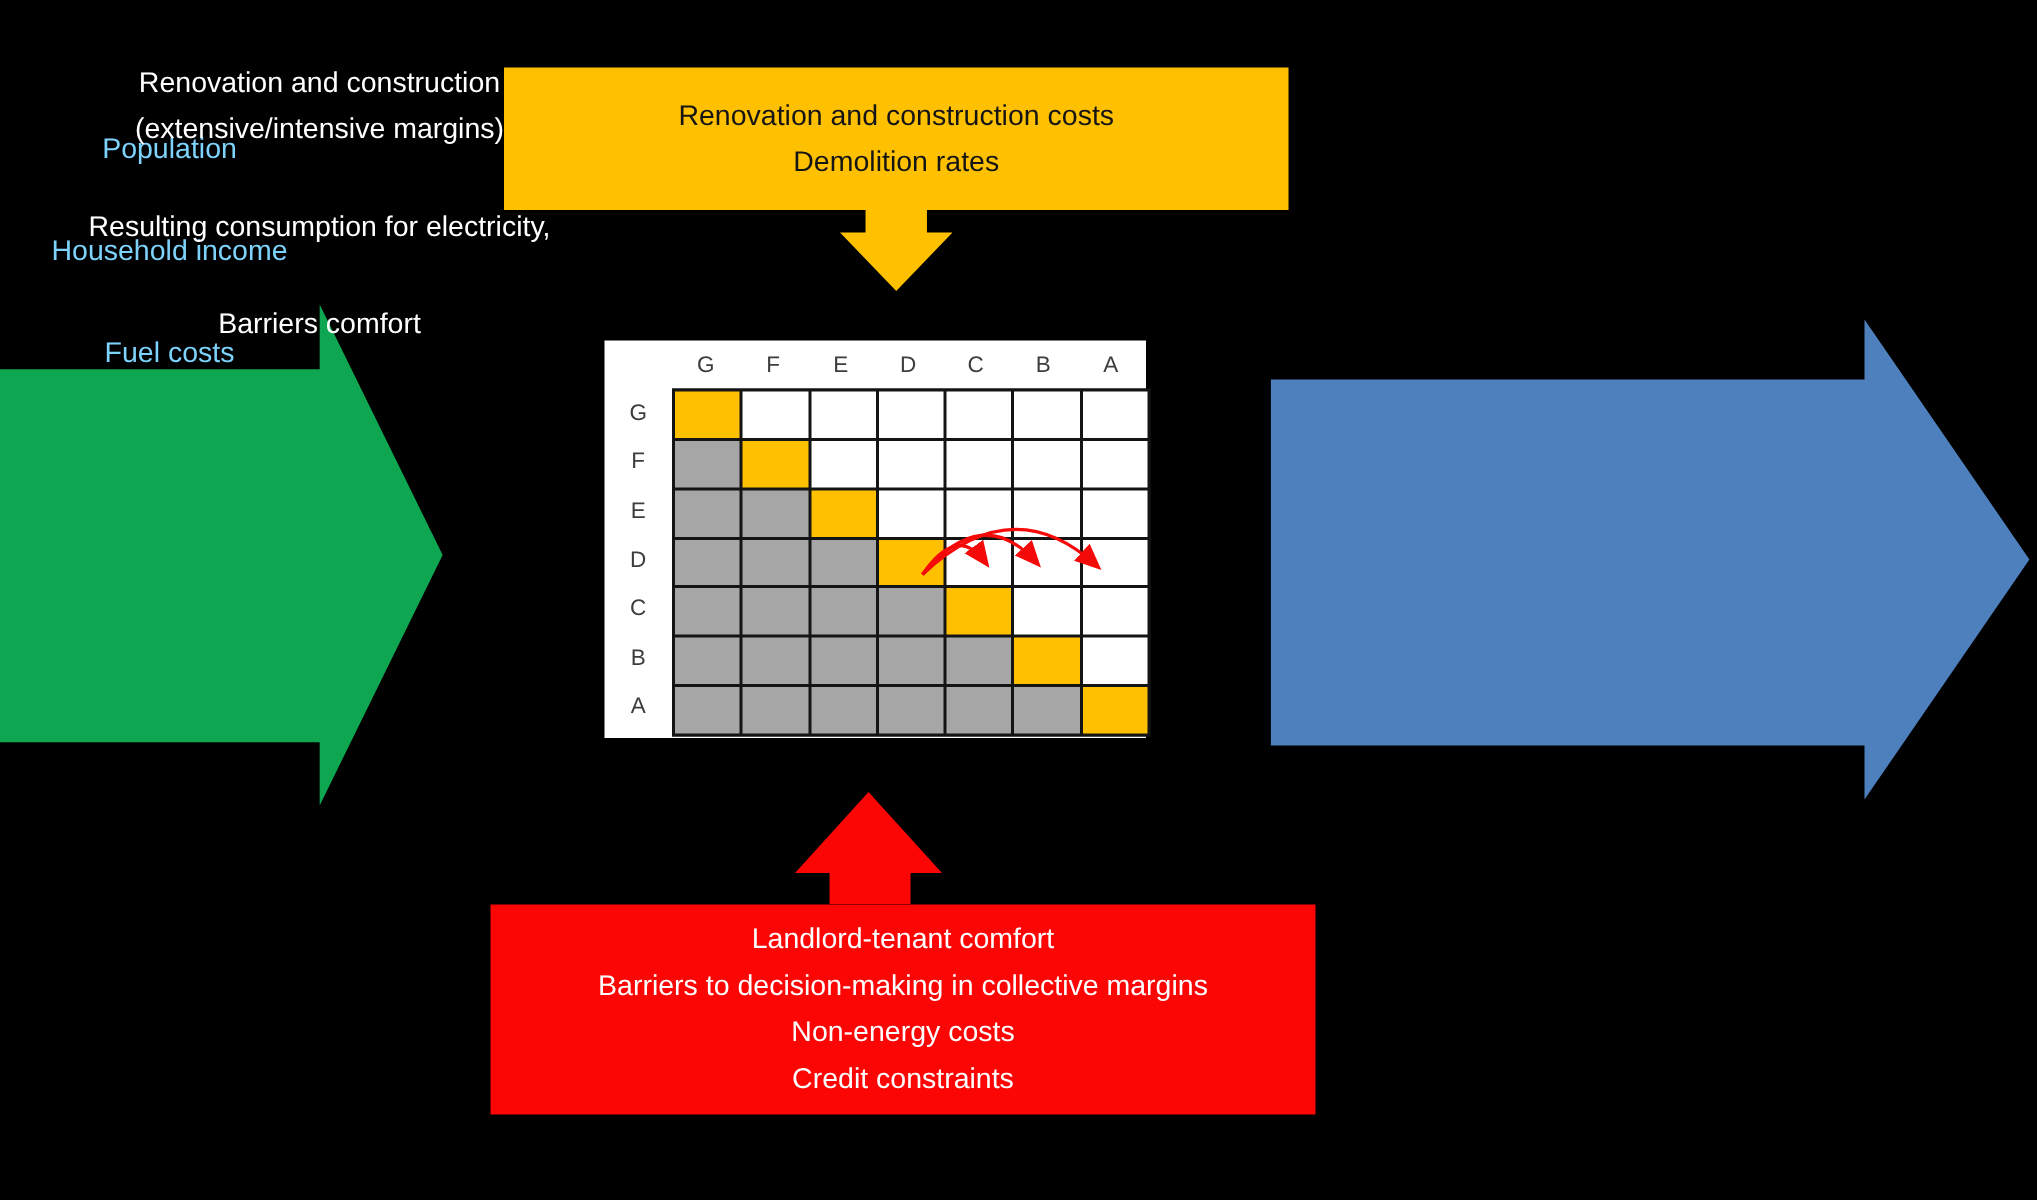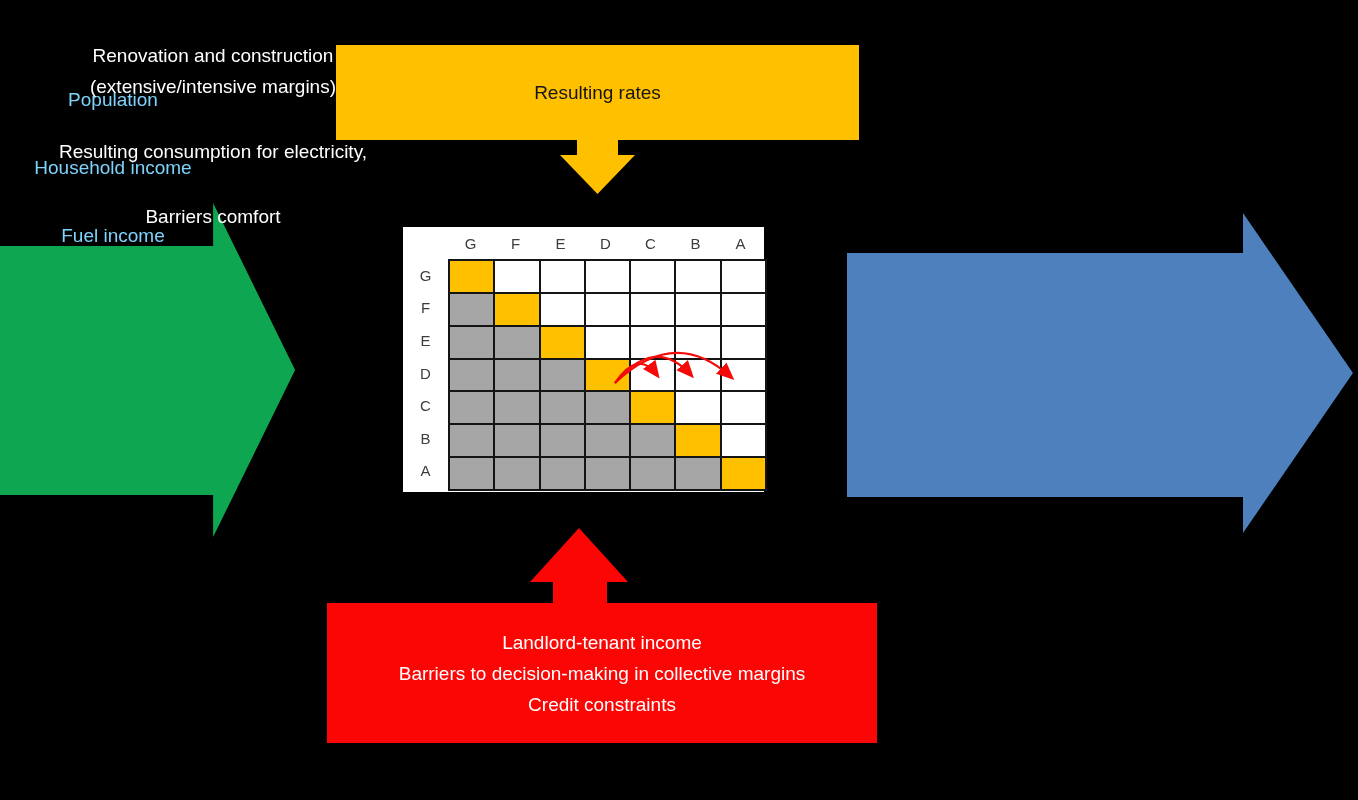--- a/index.html
+++ b/index.html
@@ -117,6 +117,7 @@
 <div id="stage">
 
   <div class="abs" id="top-box">
+    <div>Renovation and construction costs</div>
     <div>Resulting rates</div>
   </div>
   <div class="abs" id="top-down-arrow"></div>

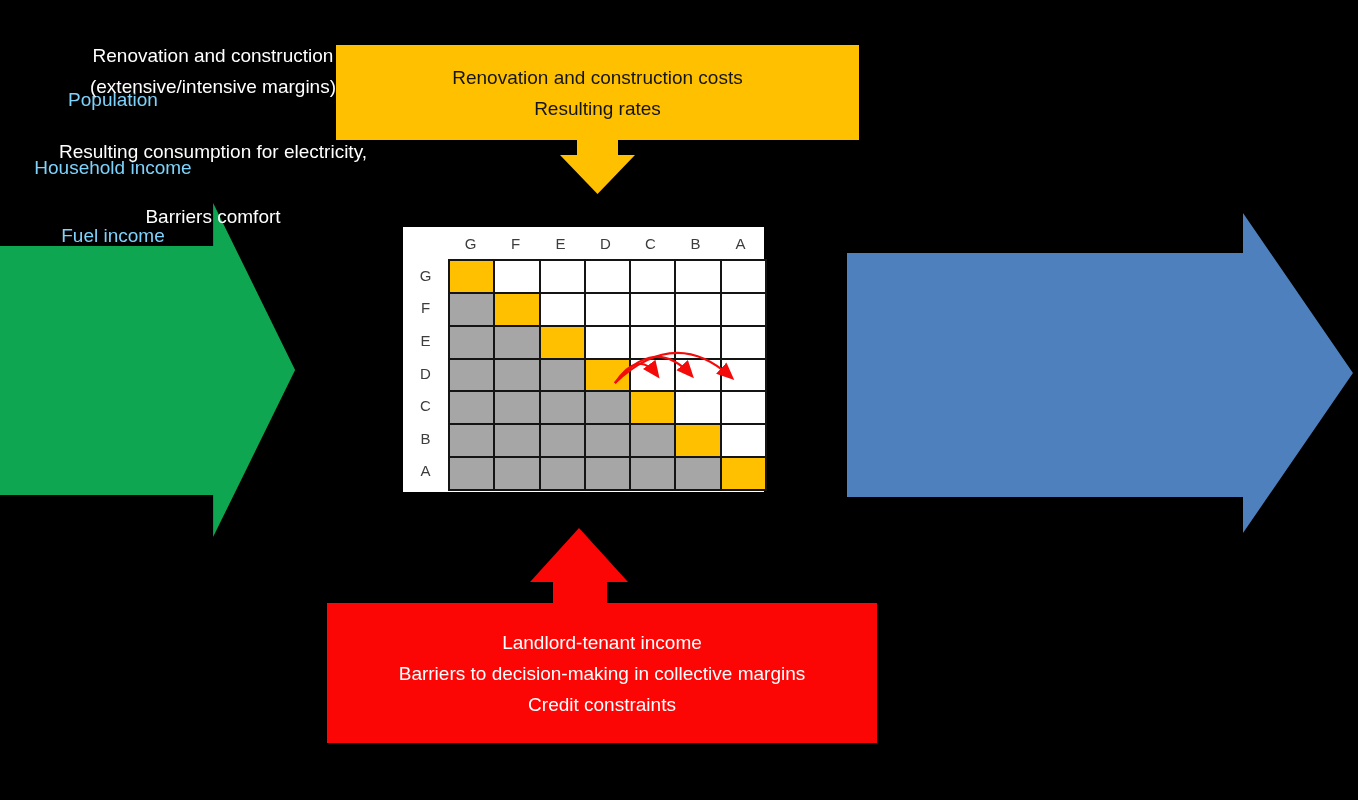--- a/index.html
+++ b/index.html
@@ -118,7 +118,7 @@
 
   <div class="abs" id="top-box">
     <div>Renovation and construction costs</div>
-    <div>Resulting rates</div>
+    <div>Demolition rates</div>
   </div>
   <div class="abs" id="top-down-arrow"></div>
 

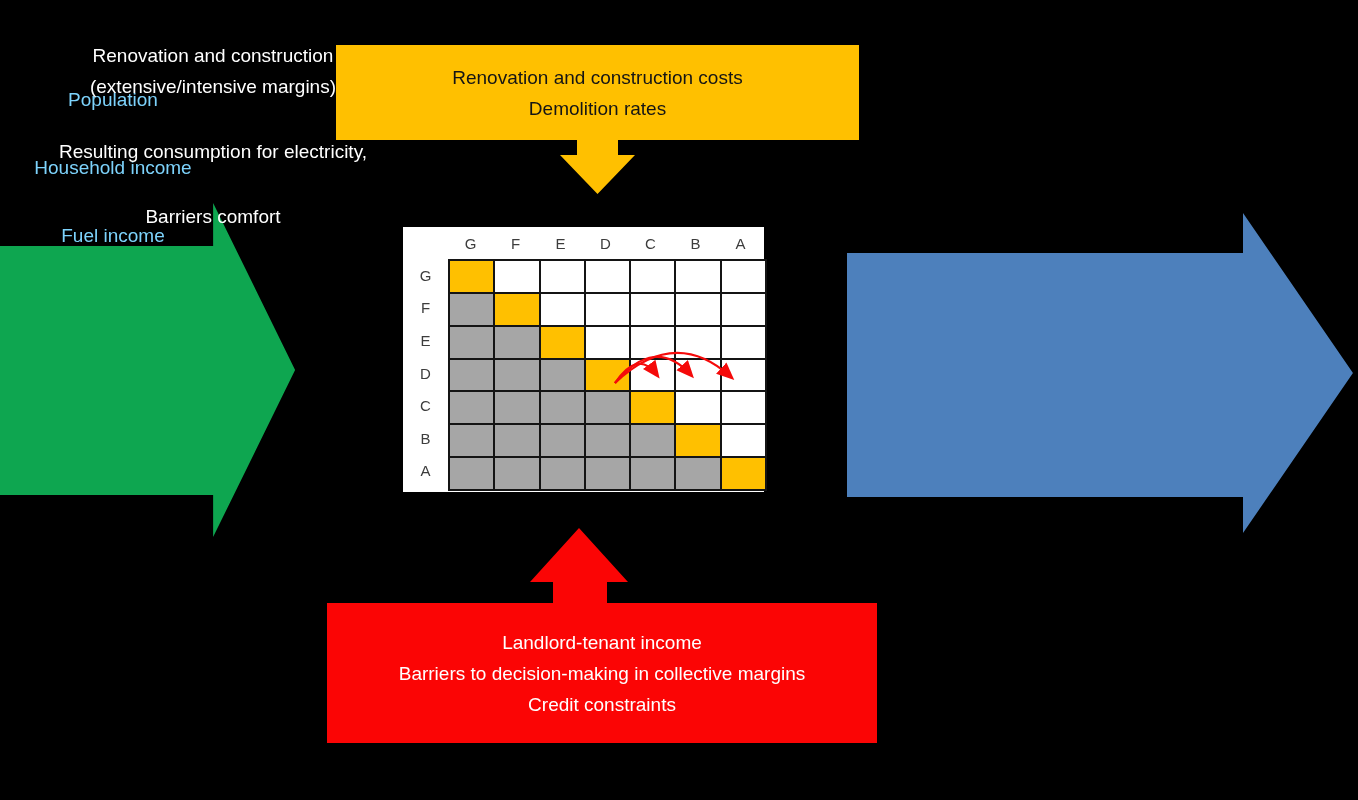--- a/index.html
+++ b/index.html
@@ -126,7 +126,7 @@
   <div class="abs" id="left-arrow-text">
     <div>Population</div>
     <div>Household income</div>
-    <div>Fuel income</div>
+    <div>Fuel costs</div>
   </div>
 
   <div class="abs" id="matrix-panel">

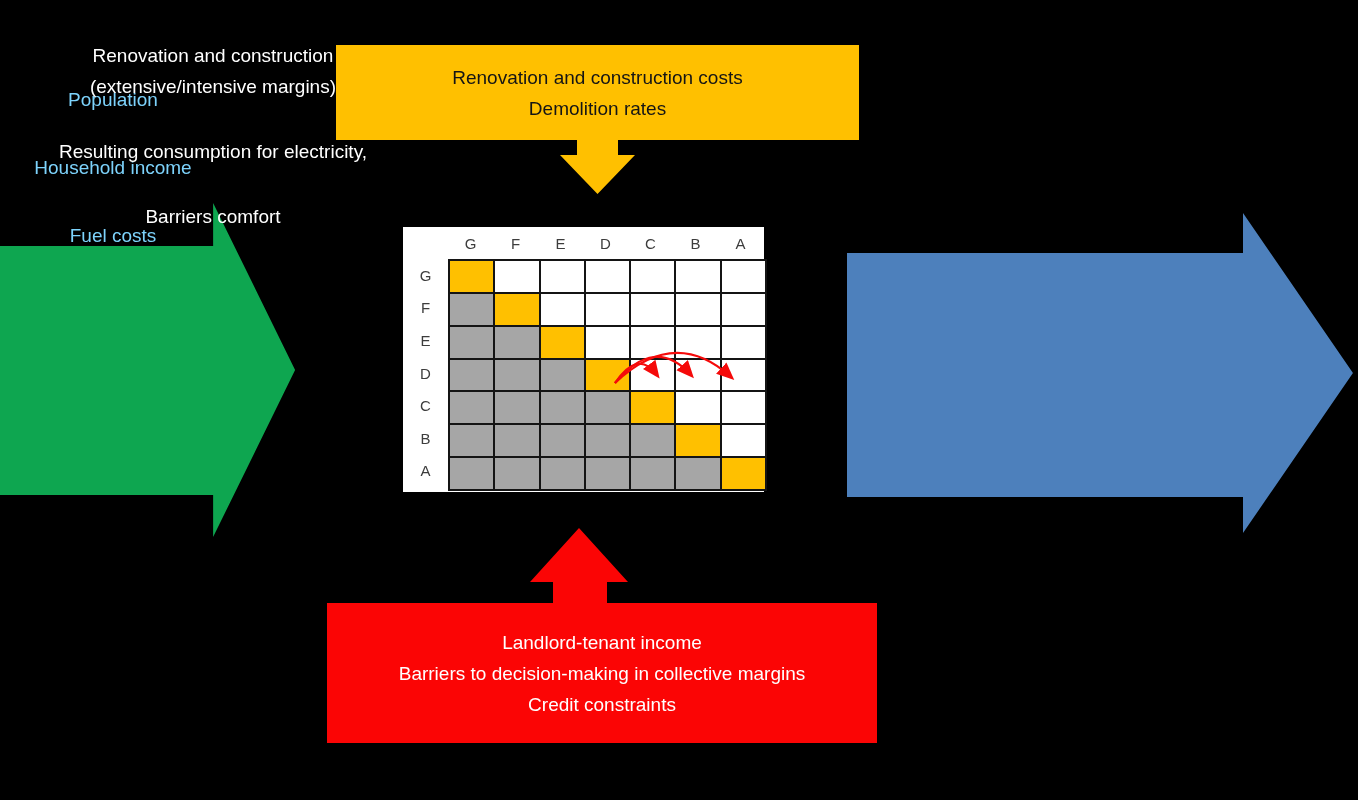--- a/index.html
+++ b/index.html
@@ -227,7 +227,7 @@
 
   <div class="abs" id="bottom-up-arrow"></div>
   <div class="abs" id="bottom-box">
-    <div>Landlord-tenant income</div>
+    <div>Landlord-tenant comfort</div>
     <div>Barriers to decision-making in collective margins</div>
     <div>Credit constraints</div>
   </div>

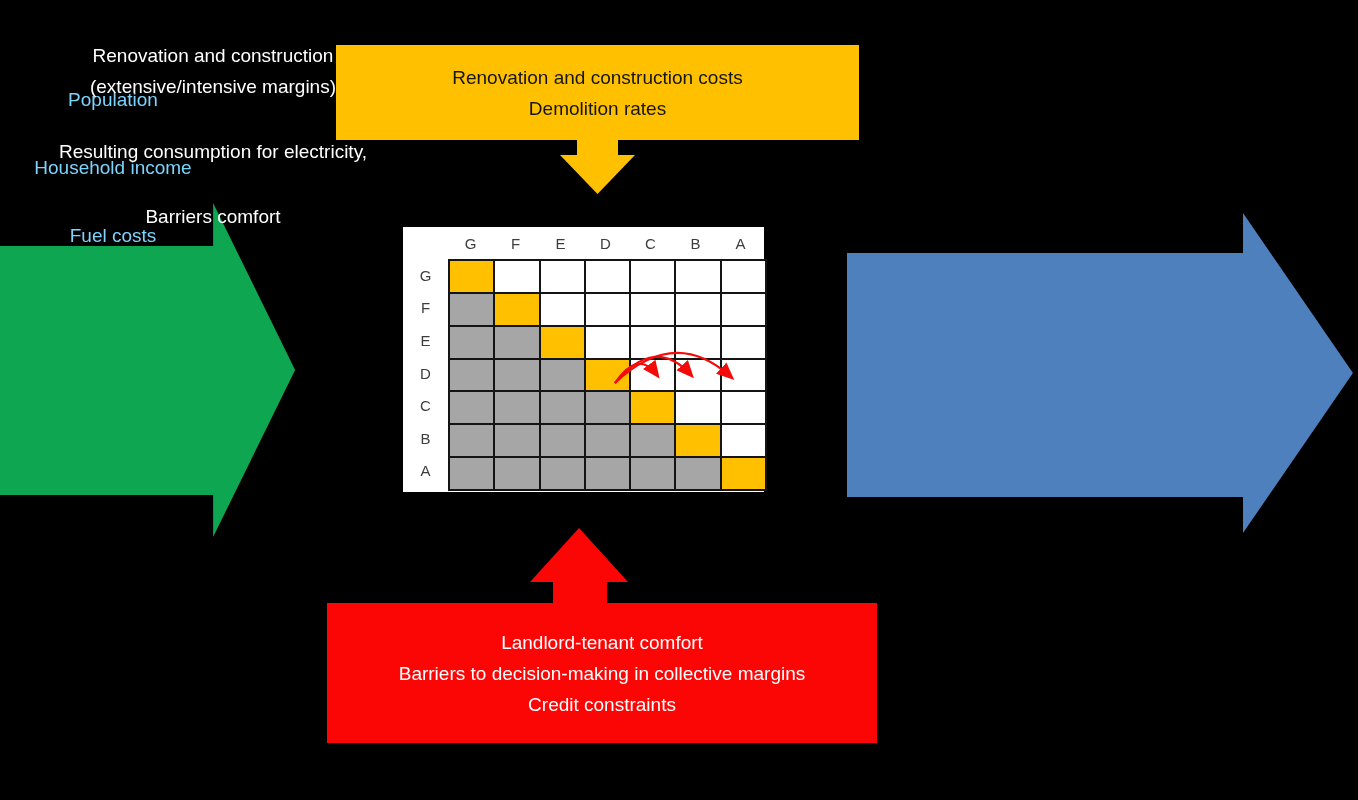--- a/index.html
+++ b/index.html
@@ -229,6 +229,7 @@
   <div class="abs" id="bottom-box">
     <div>Landlord-tenant comfort</div>
     <div>Barriers to decision-making in collective margins</div>
+    <div>Non-energy costs</div>
     <div>Credit constraints</div>
   </div>
 

